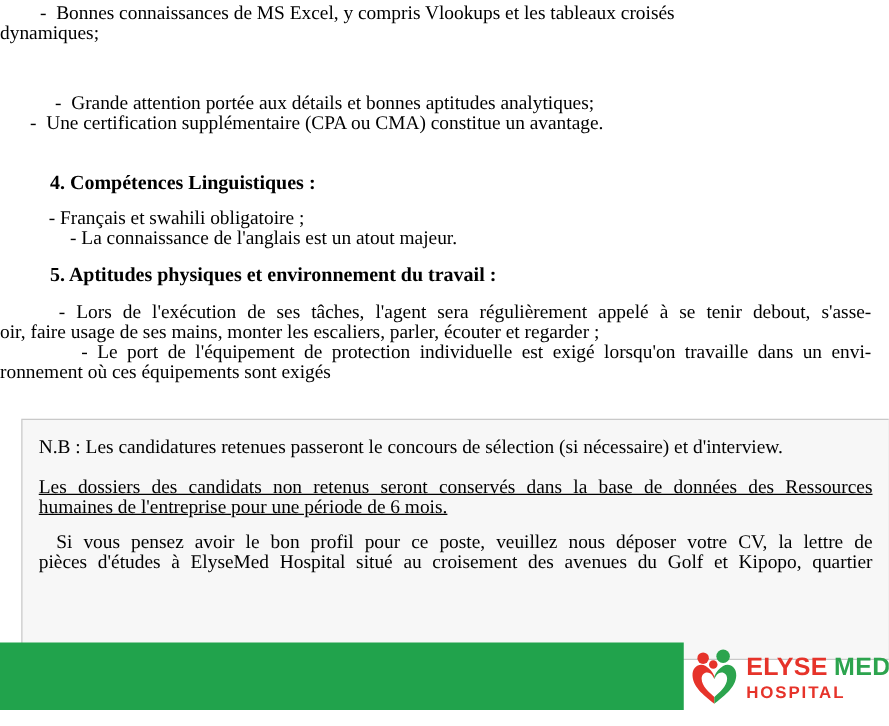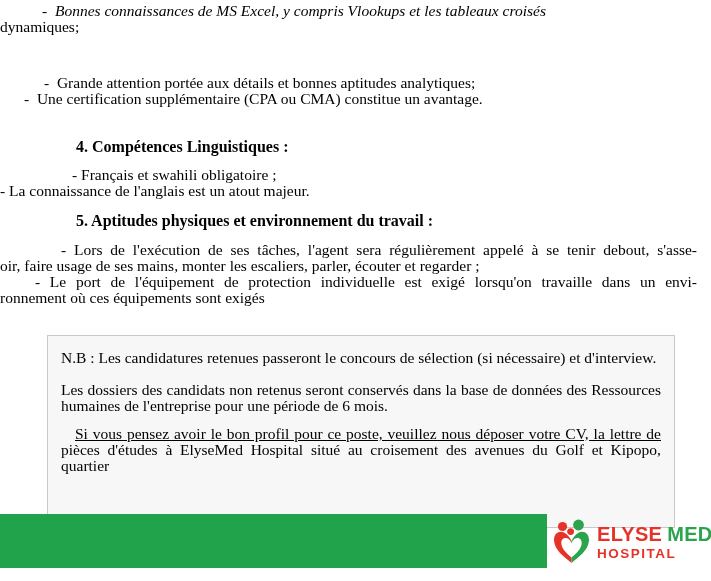--- a/index.html
+++ b/index.html
@@ -90,7 +90,7 @@
   <div class="content">
 
     <div class="para intro">
-        <div class="line" style="padding-left: 42px; font-style: italic;">-&nbsp;&nbsp;Bonnes connaissances de MS Excel, y compris Vlookups et les tableaux croisés</div>
+        <div class="line" style="padding-left: 32px;">-&nbsp;&nbsp;Bonnes connaissances de MS Excel, y compris Vlookups et les tableaux croisés</div>
         <div class="line">dynamiques;</div>
         <div class="line" style="padding-left: 44px; margin-top: 40px;">-&nbsp;&nbsp;Grande attention portée aux détails et bonnes aptitudes analytiques;</div>
         <div class="line" style="padding-left: 24px;">-&nbsp;&nbsp;Une certification supplémentaire (CPA ou CMA) constitue un avantage.</div>

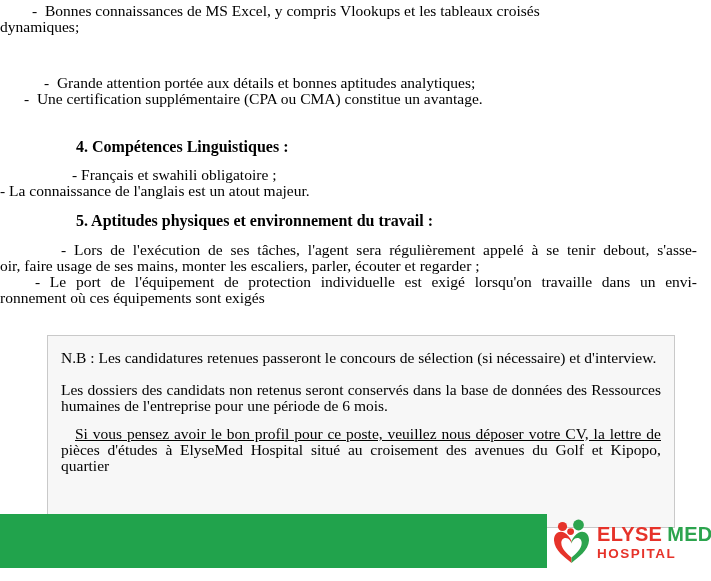--- a/index.html
+++ b/index.html
@@ -29,7 +29,6 @@
     font-size: 16px;
     line-height: 17px;
     padding-left: 40px;
-    margin-left: 36px;
   }
   .h4 { margin-top: 31px; }
   .b4 { margin-top: 12px; }

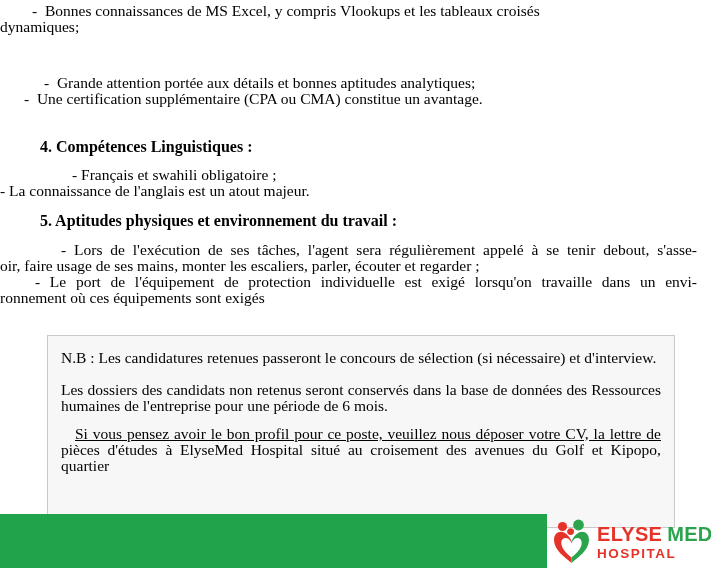--- a/index.html
+++ b/index.html
@@ -98,7 +98,7 @@
     <div class="heading h4">4. Compétences Linguistiques :</div>
 
     <div class="para b4">
-        <div class="line" style="padding-left: 72px;">- Français et swahili obligatoire ;</div>
+        <div class="line" style="padding-left: 39px;">- Français et swahili obligatoire ;</div>
         <div class="line" style="">- La connaissance de l'anglais est un atout majeur.</div>
       </div>
 

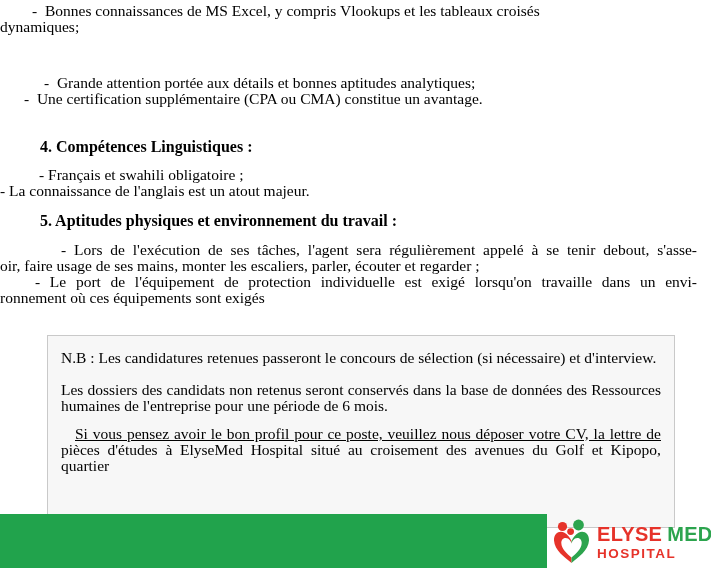--- a/index.html
+++ b/index.html
@@ -99,7 +99,7 @@
 
     <div class="para b4">
         <div class="line" style="padding-left: 39px;">- Français et swahili obligatoire ;</div>
-        <div class="line" style="">- La connaissance de l'anglais est un atout majeur.</div>
+        <div class="line" style="padding-left: 56px;">- La connaissance de l'anglais est un atout majeur.</div>
       </div>
 
     <div class="heading h5">5. Aptitudes physiques et environnement du travail :</div>

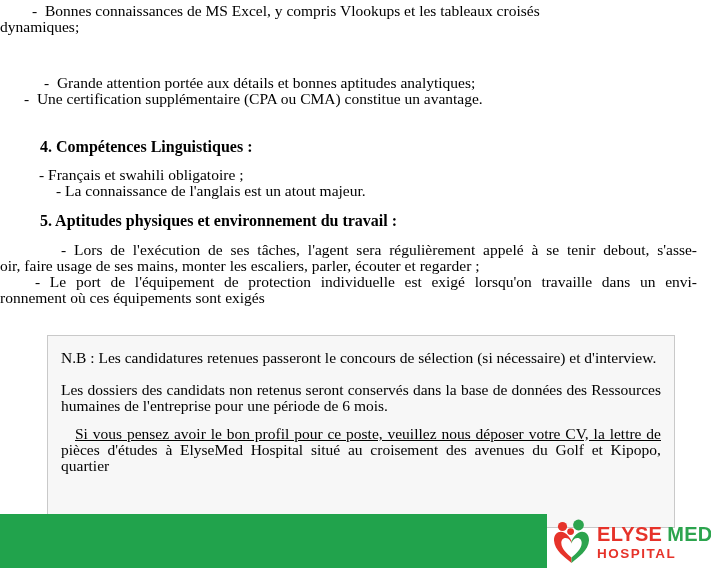--- a/index.html
+++ b/index.html
@@ -105,7 +105,7 @@
     <div class="heading h5">5. Aptitudes physiques et environnement du travail :</div>
 
     <div class="para p5">
-        <div class="line jst" style="padding-left: 61px;">- Lors de l'exécution de ses tâches, l'agent sera régulièrement appelé à se tenir debout, s'asse-</div>
+        <div class="line jst" style="padding-left: 47px;">- Lors de l'exécution de ses tâches, l'agent sera régulièrement appelé à se tenir debout, s'asse-</div>
         <div class="line">oir, faire usage de ses mains, monter les escaliers, parler, écouter et regarder ;</div>
         <div class="line jst" style="padding-left: 35px;">- Le port de l'équipement de protection individuelle est exigé lorsqu'on travaille dans un envi-</div>
         <div class="line">ronnement où ces équipements sont exigés</div>

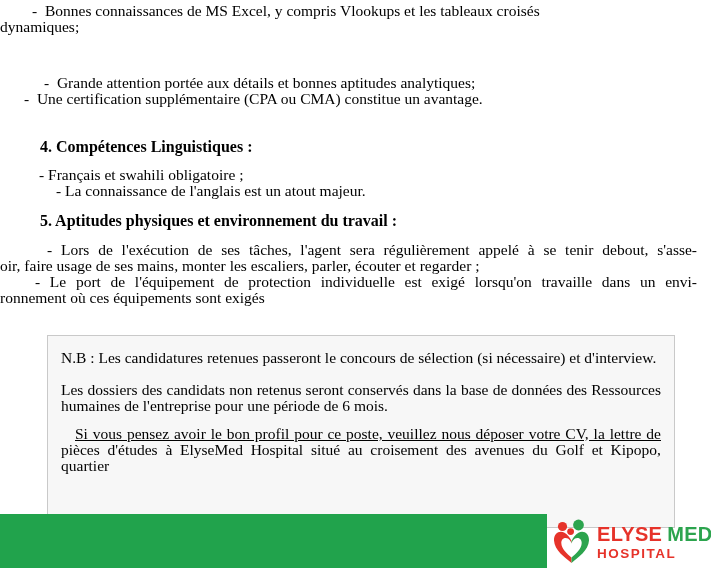--- a/index.html
+++ b/index.html
@@ -107,7 +107,7 @@
     <div class="para p5">
         <div class="line jst" style="padding-left: 47px;">- Lors de l'exécution de ses tâches, l'agent sera régulièrement appelé à se tenir debout, s'asse-</div>
         <div class="line">oir, faire usage de ses mains, monter les escaliers, parler, écouter et regarder ;</div>
-        <div class="line jst" style="padding-left: 35px;">- Le port de l'équipement de protection individuelle est exigé lorsqu'on travaille dans un envi-</div>
+        <div class="line jst" style="padding-left: 65px;">- Le port de l'équipement de protection individuelle est exigé lorsqu'on travaille dans un envi-</div>
         <div class="line">ronnement où ces équipements sont exigés</div>
       </div>
 

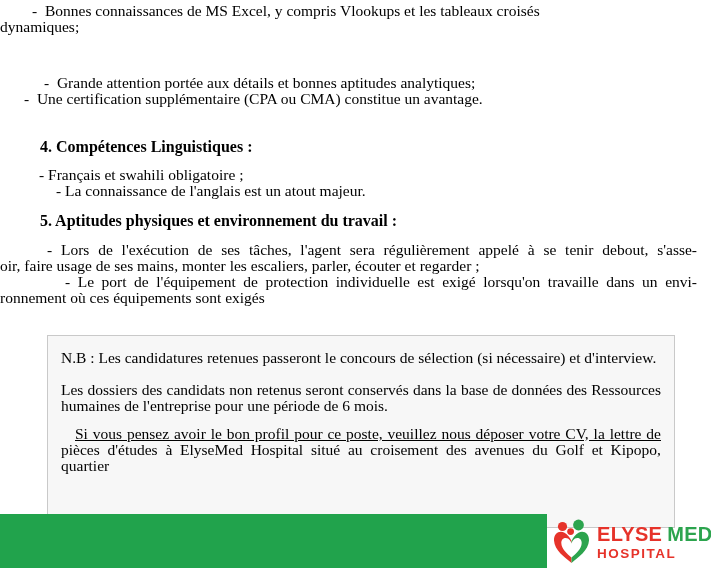--- a/index.html
+++ b/index.html
@@ -36,8 +36,8 @@
   .p5 { margin-top: 13px; }
   .notebox {
     margin-top: 29px;
-    margin-left: 47px;
-    width: 628px;
+    margin-left: 17px;
+    width: 695px;
     height: 193px;
     border: 1px solid var(--box_border, #c9c9c9);
     background: var(--box_bg, #f7f7f7);

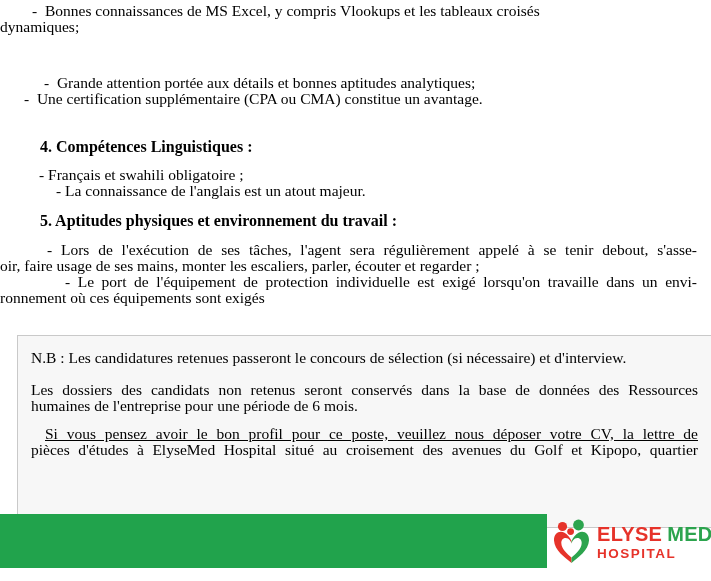--- a/index.html
+++ b/index.html
@@ -43,7 +43,7 @@
     background: var(--box_bg, #f7f7f7);
     padding: 14px 13px 0 13px;
   }
-  .np2 { margin-top: 16px; }
+  .np2 { margin-top: 16px; text-decoration: underline; }
   .np3 { margin-top: 12px; }
   .greenbar {
     position: absolute;

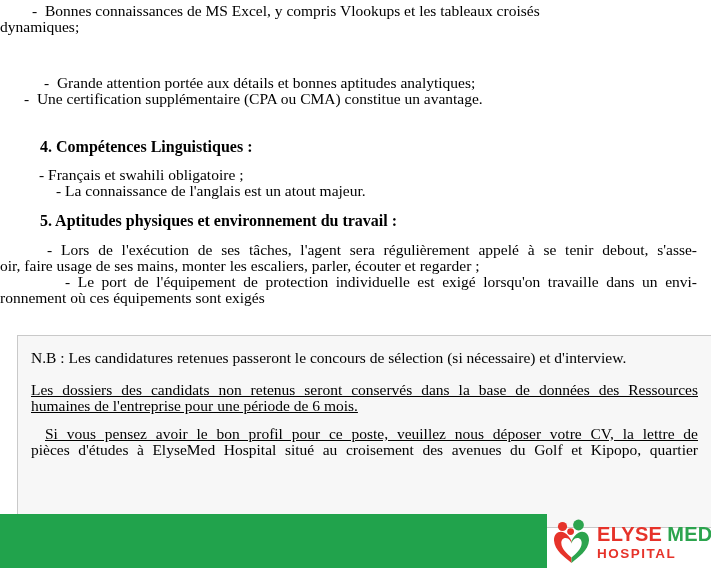--- a/index.html
+++ b/index.html
@@ -120,7 +120,7 @@
           <div class="line">humaines de l'entreprise pour une période de 6 mois.</div>
         </div>
       <div class="para np3">
-          <div class="line jst" style="padding-left: 14px; text-decoration: underline;">Si vous pensez avoir le bon profil pour ce poste, veuillez nous déposer votre CV, la lettre de</div>
+          <div class="line jst" style="padding-left: 14px;">Si vous pensez avoir le bon profil pour ce poste, veuillez nous déposer votre CV, la lettre de</div>
           <div class="line jst">pièces d'études à ElyseMed Hospital situé au croisement des avenues du Golf et Kipopo, quartier</div>
         </div>
     </div>

